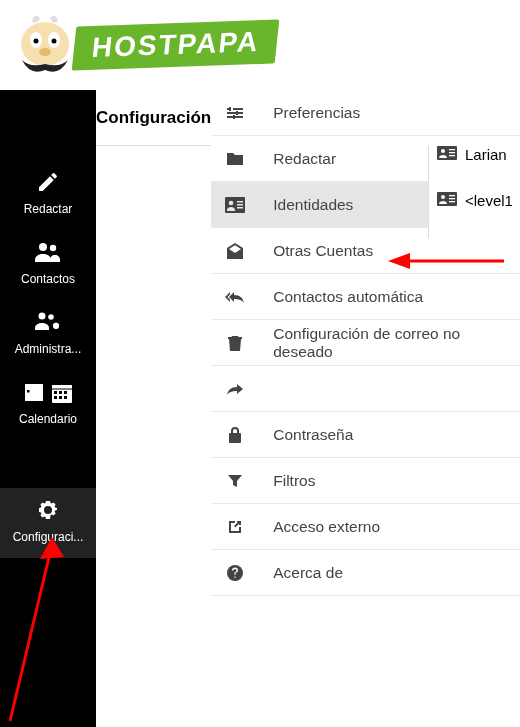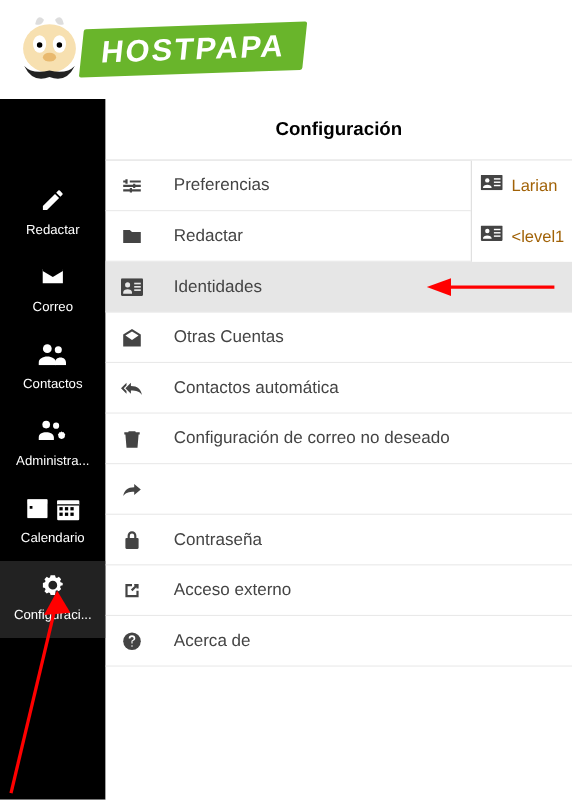--- a/index.html
+++ b/index.html
@@ -17,7 +17,7 @@
   .side-item .icon { display: block; height: 28px; color: #fff; }
   .side-item .lbl { font-size: 12px; display: block; margin-top: 4px; white-space: nowrap; overflow: hidden; text-overflow: ellipsis; }
   .icon svg { fill: currentColor; }
-  .content { flex: 1; display: flex; flex-direction: column; background: #fff; position: relative; }
+  .content { flex: 1; display: flex; flex-direction: row; background: #fff; position: relative; }
   .col-header { height: 56px; border-bottom: 1px solid #ddd; display: flex; align-items: center; justify-content: center; font-weight: bold; font-size: 17px; }
   .settings-list { flex: 1; }
   .settings-item { display: flex; align-items: center; height: 46px; padding: 0 14px; border-bottom: 1px solid #e9e9e9; color: #444; cursor: pointer; gap: 28px; font-size: 15.5px; }

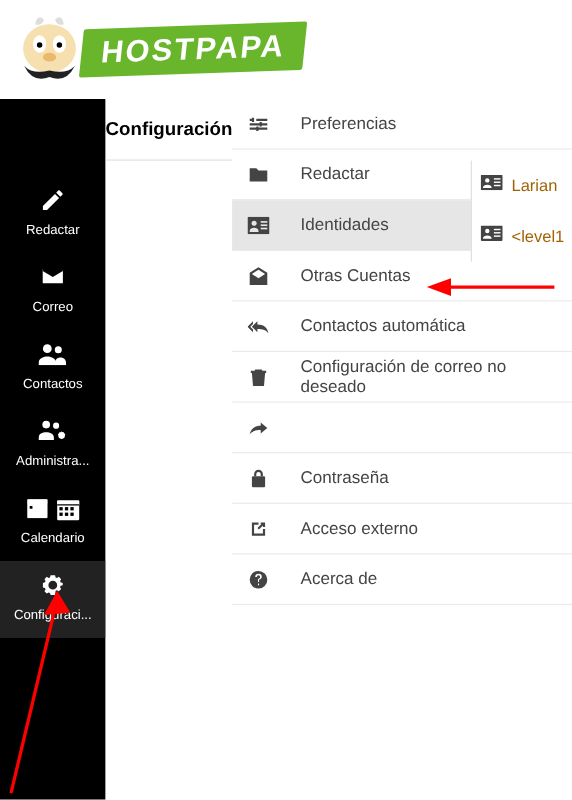--- a/index.html
+++ b/index.html
@@ -24,7 +24,7 @@
   .settings-item .s-icon { width: 20px; height: 20px; color: #444; display: inline-flex; align-items: center; justify-content: center; flex-shrink: 0; }
   .settings-item.selected { background: #e6e6e6; }
   .right-panel { position: absolute; right: 0; top: 56px; width: 92px; background: #fff; border-left: 1px solid #ddd; }
-  .right-item { display: flex; align-items: center; height: 46px; padding: 0 8px; gap: 8px; font-size: 15px; white-space: nowrap; overflow: hidden; cursor: pointer; color: #a16207; }
+  .right-item { display: flex; align-items: flex-start; height: 46px; padding: 0 8px; gap: 8px; font-size: 15px; white-space: nowrap; overflow: hidden; cursor: pointer; color: #000000; }
   .right-item .s-icon { width: 20px; height: 20px; color: #444; flex-shrink: 0; }
   .arrow1 { position: absolute; pointer-events: none; }
   .arrow2 { position: absolute; pointer-events: none; }

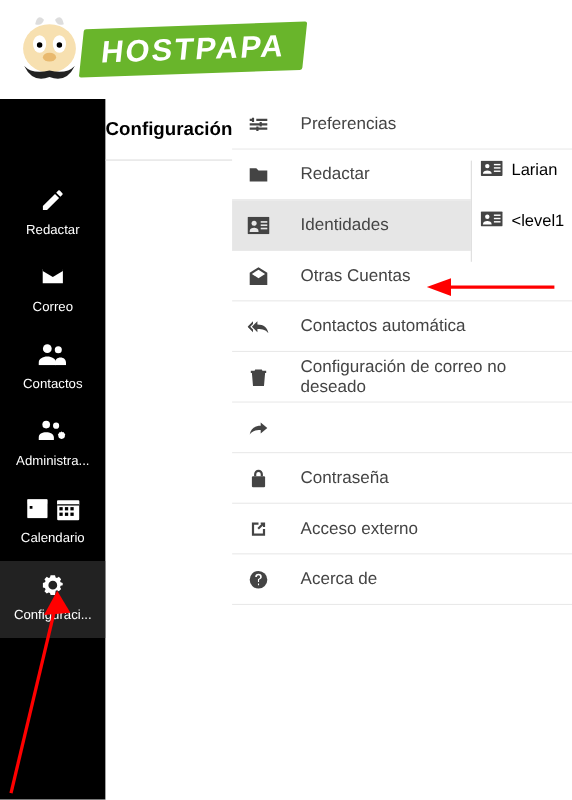--- a/index.html
+++ b/index.html
@@ -65,16 +65,6 @@
     </div>
     <div class="side-item">
       <span class="icon">
-        <svg width="24" height="22" viewBox="0 0 24 24">
-            <path d="M2 5h20v14H2z M2 5l10 7 10-7" fill="#fff"></path>
-            <path d="M2 5h20v14H2V5zm0 0l10 7 10-7" fill="none" stroke="#000" stroke-width="0"></path>
-            <path d="M2 5h20v2l-10 6L2 7V5z" fill="#000"></path>
-          </svg>
-      </span>
-      <span class="lbl">Correo</span>
-    </div>
-    <div class="side-item">
-      <span class="icon">
         <svg width="26" height="22" viewBox="0 0 26 22">
             <circle cx="8" cy="7" r="4"></circle>
             <circle cx="18" cy="8" r="3.2"></circle>

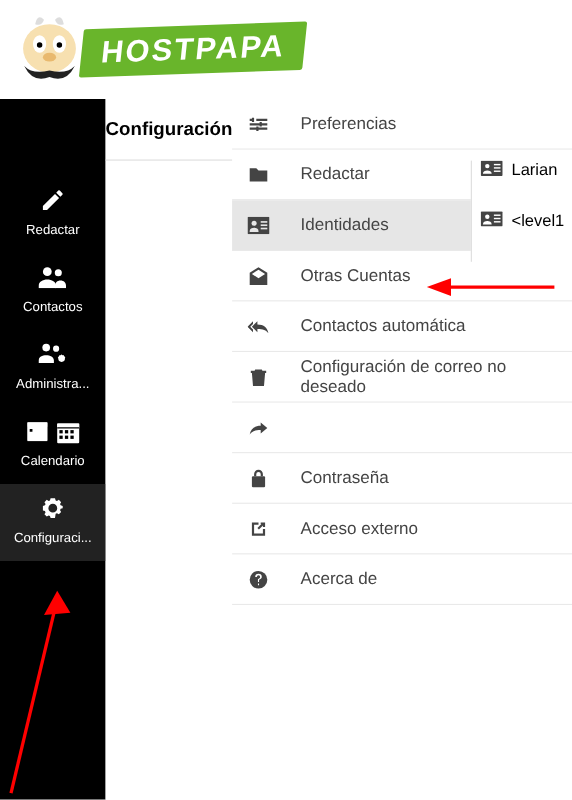--- a/index.html
+++ b/index.html
@@ -201,6 +201,14 @@
       <div class="settings-item">
         <span class="s-icon">
             <svg width="16" height="16" viewBox="0 0 16 16" fill="currentColor">
+              <path d="M1 2h14l-5 6v6l-4-2V8L1 2z"></path>
+            </svg>
+          </span>
+        <span>Filtros</span>
+      </div>
+      <div class="settings-item">
+        <span class="s-icon">
+            <svg width="16" height="16" viewBox="0 0 16 16" fill="currentColor">
               <path d="M2 2h6v2H4v8h8v-4h2v6H2V2zm8 0h4v4h-2V4.8L8.4 8.4 7 7l3.6-3.6H10V2z"></path>
             </svg>
           </span>

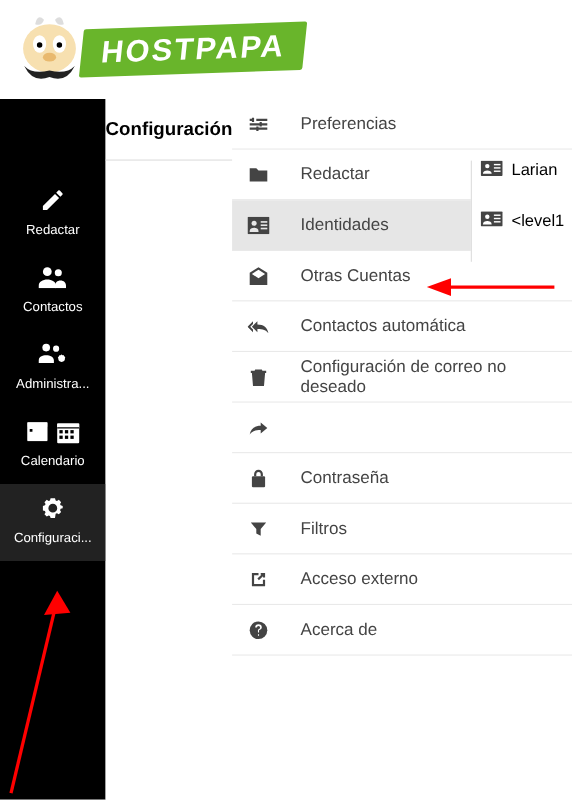--- a/index.html
+++ b/index.html
@@ -13,7 +13,7 @@
   .main { flex: 1; display: flex; }
   .sidebar { width: 96px; background: #000; display: flex; flex-direction: column; align-items: stretch; padding-top: 70px; }
   .side-item { color: #fff; text-align: center; padding: 10px 2px 14px; cursor: pointer; overflow: hidden; }
-  .side-item.active { background: #222; }
+  .side-item.active { background: #222; margin-top: 48px; }
   .side-item .icon { display: block; height: 28px; color: #fff; }
   .side-item .lbl { font-size: 12px; display: block; margin-top: 4px; white-space: nowrap; overflow: hidden; text-overflow: ellipsis; }
   .icon svg { fill: currentColor; }

